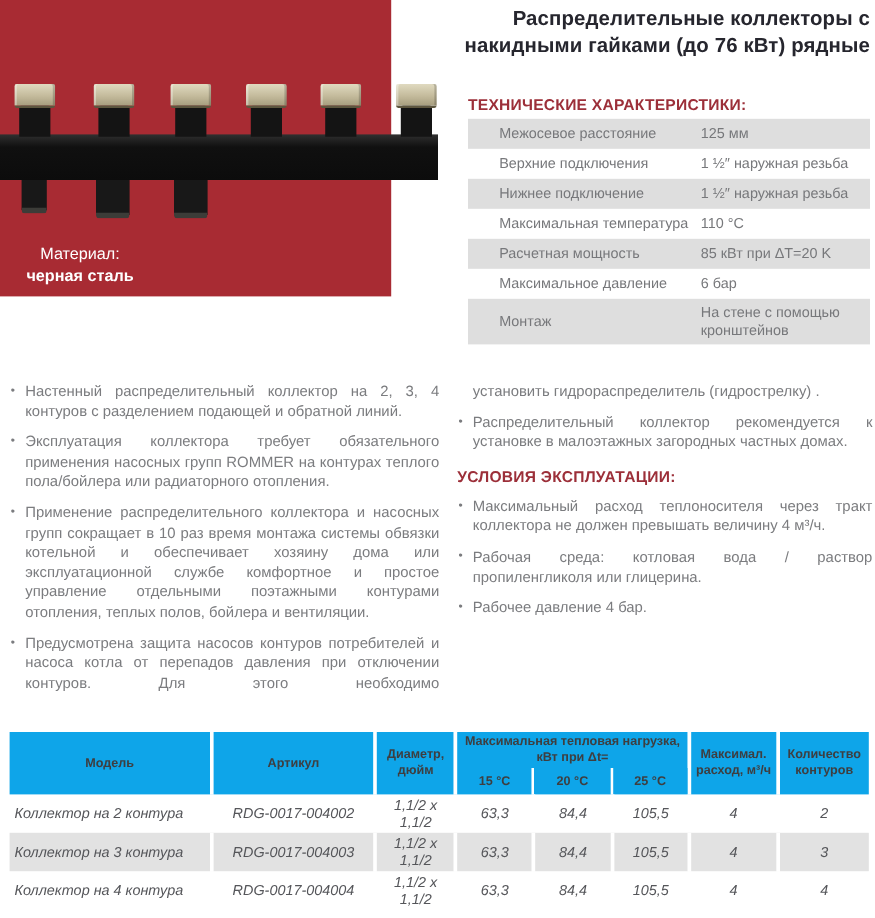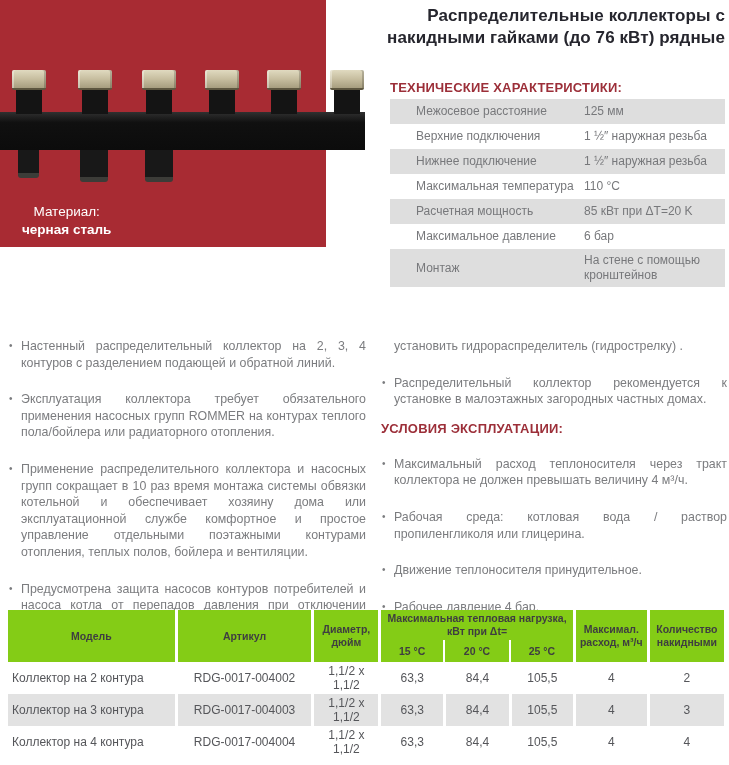--- a/index.html
+++ b/index.html
@@ -79,7 +79,6 @@
     position:relative; padding-left:13px; margin-bottom:9px;
     font-size:12.4px; line-height:16.6px; color:#7b7c7f;
     text-align:justify;
-    margin-top:20px;
   }
   .bullets li::before {
     content:"•"; position:absolute; left:1px; top:0;

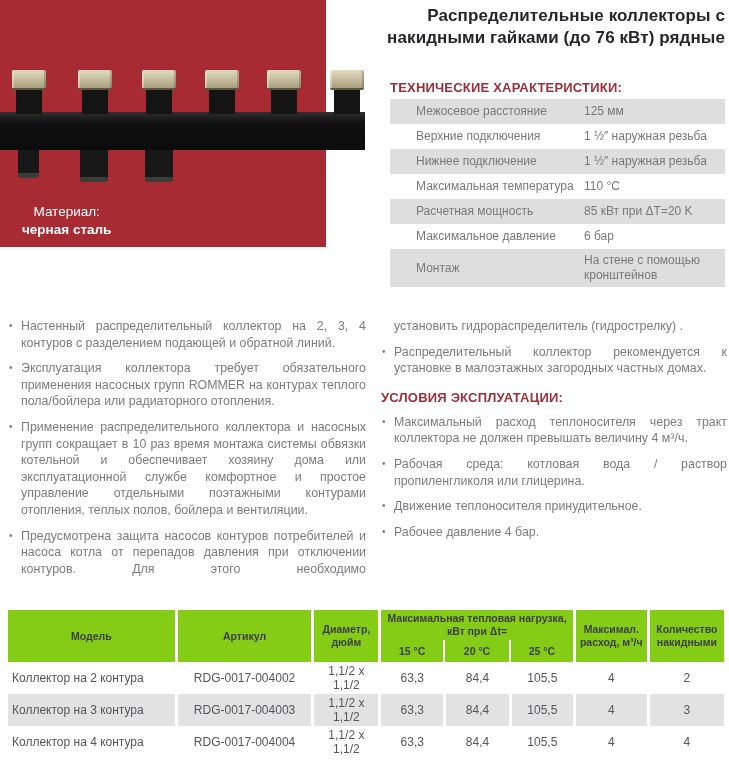--- a/index.html
+++ b/index.html
@@ -203,7 +203,6 @@
   <ul class="bullets">
     <li>Максимальный расход теплоносителя через тракт коллектора не должен превышать величину 4 м³/ч.</li>
     <li>Рабочая среда: котловая вода / раствор пропиленгликоля или глицерина.</li>
-    <li>Движение теплоносителя принудительное.</li>
     <li>Рабочее давление 4 бар.</li>
   </ul>
 </div>

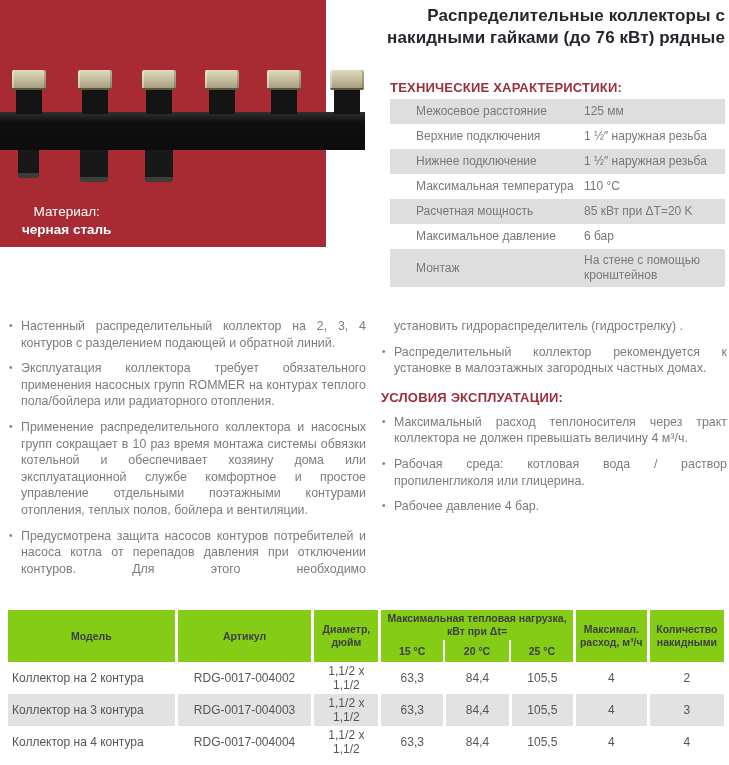--- a/index.html
+++ b/index.html
@@ -91,7 +91,7 @@
   .prod-table-wrap { position:absolute; left:8px; top:610px; width:716px; }
   table.prod { border-collapse:separate; border-spacing:0; table-layout:fixed; width:716px; }
   table.prod th {
-    background:#84cc16; color:#3e3e40; font-weight:bold;
+    background:#0ea5e9; color:#3e3e40; font-weight:bold;
     font-size:10.5px; line-height:13px; text-align:center; vertical-align:middle;
     padding:2px 2px;
   }

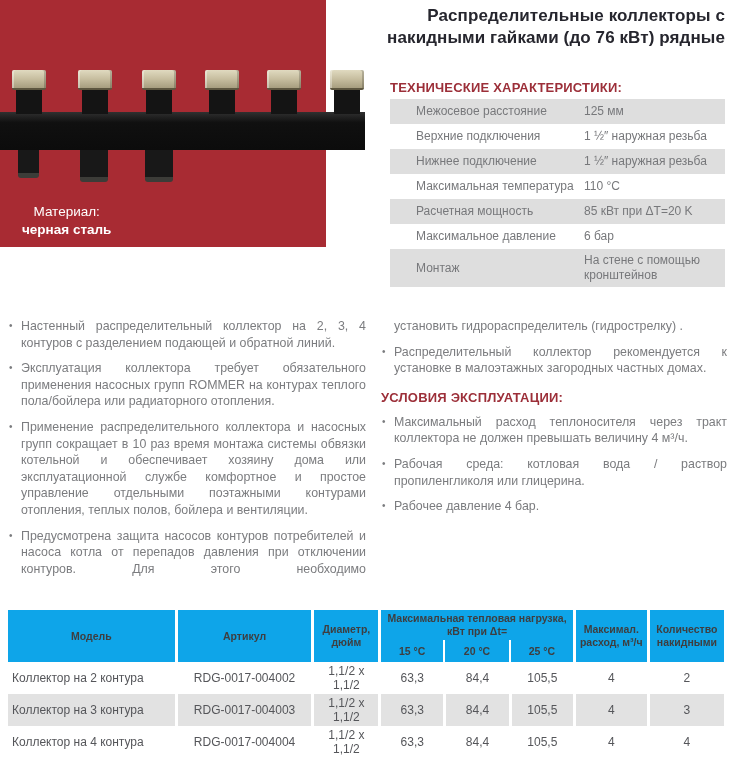--- a/index.html
+++ b/index.html
@@ -226,7 +226,7 @@
       <th rowspan="2" class="sep">Диаметр, дюйм</th>
       <th colspan="3" class="sep">Максимальная тепловая нагрузка, кВт при Δt=</th>
       <th rowspan="2" class="sep">Максимал. расход, м³/ч</th>
-      <th rowspan="2" class="sep">Количество накидными</th>
+      <th rowspan="2" class="sep">Количество контуров</th>
     </tr>
     <tr class="hdr2">
       <th class="sep">15 °C</th>

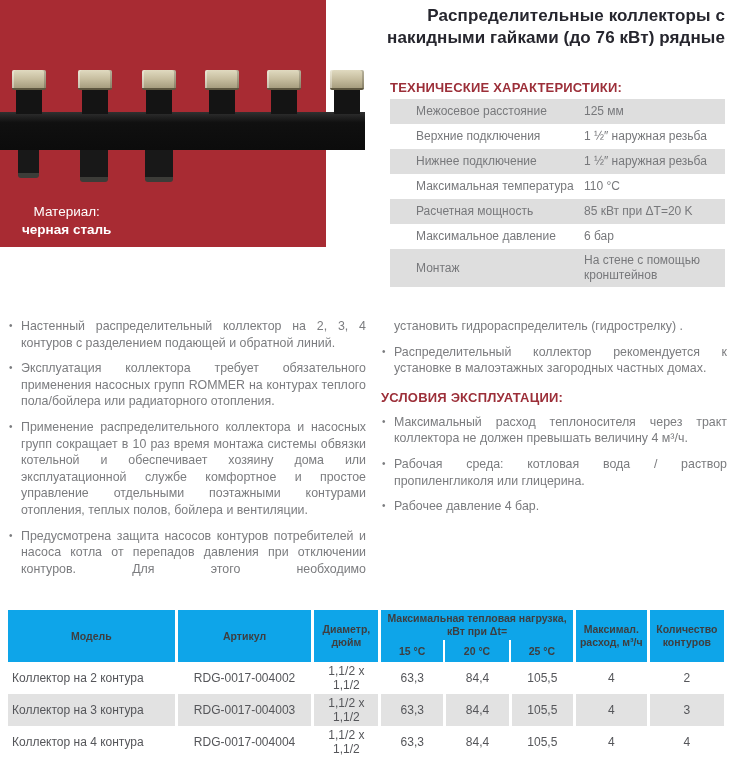--- a/index.html
+++ b/index.html
@@ -101,7 +101,7 @@
   table.prod tr.hdr2 th { height:22px; }
   table.prod td {
     font-size:12px; color:#55565a; text-align:center; vertical-align:middle;
-    height:21px; padding:2px 2px;
+    height:21px; padding:2px 2px;font-style:italic;
   }
   table.prod td.model { text-align:left; padding-left:4px; }
   table.prod tr.striped td { background:#e2e2e2; }

